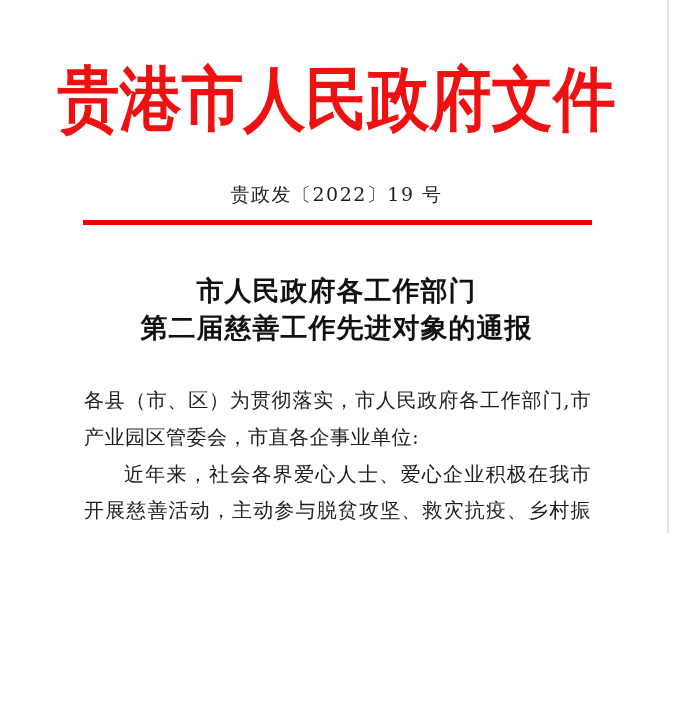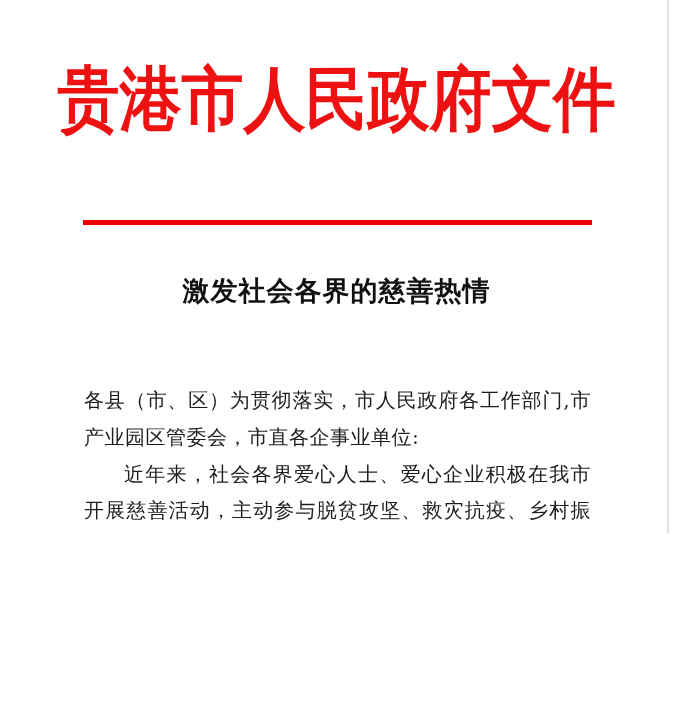--- a/index.html
+++ b/index.html
@@ -102,6 +102,7 @@
 
   <div class="agency-banner">贵港市人民政府文件</div>
 
+  <div class="doc-number">贵政发〔2022〕19 号</div>
 
   <div class="red-divider"></div>
 

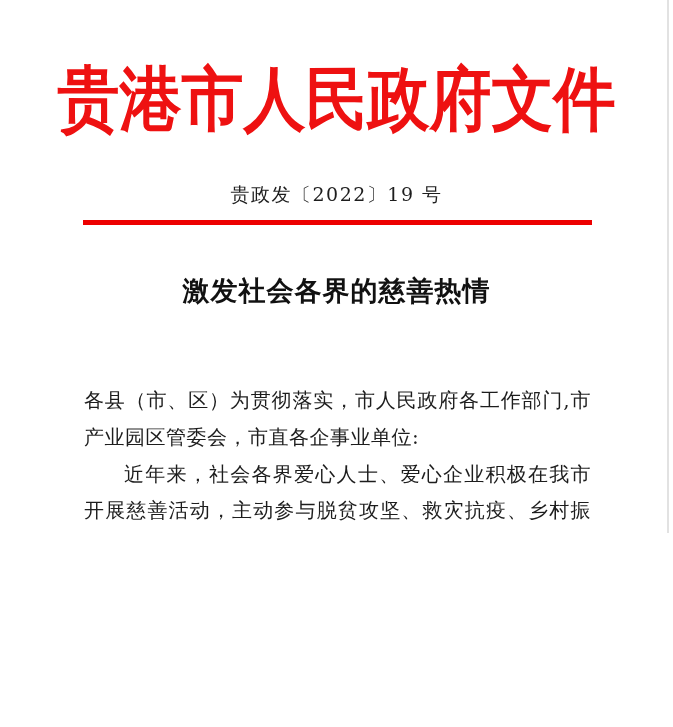--- a/index.html
+++ b/index.html
@@ -107,7 +107,7 @@
   <div class="red-divider"></div>
 
   <div class="doc-title">
-    <div>激发社会各界的慈善热情</div>
+    <div>市人民政府各工作部门</div>
   </div>
 
   <div class="body-text">

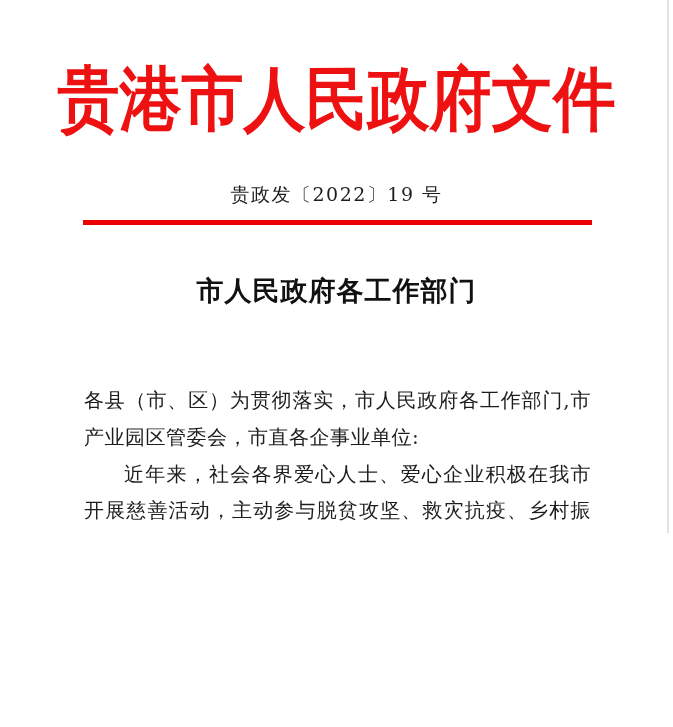--- a/index.html
+++ b/index.html
@@ -108,6 +108,7 @@
 
   <div class="doc-title">
     <div>市人民政府各工作部门</div>
+    <div>第二届慈善工作先进对象的通报</div>
   </div>
 
   <div class="body-text">

